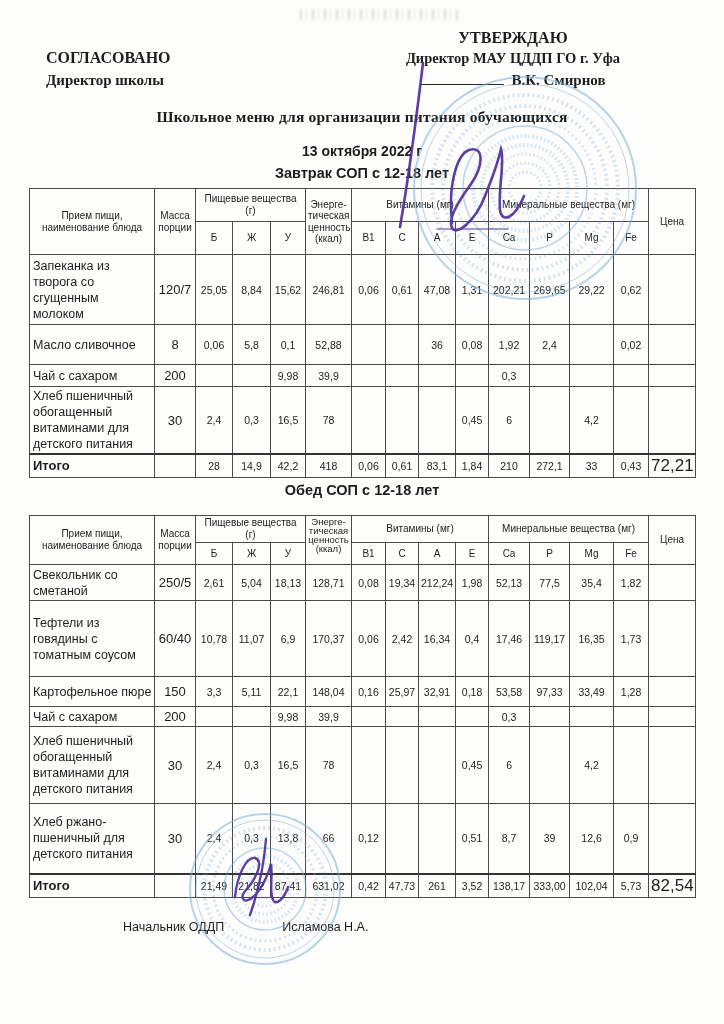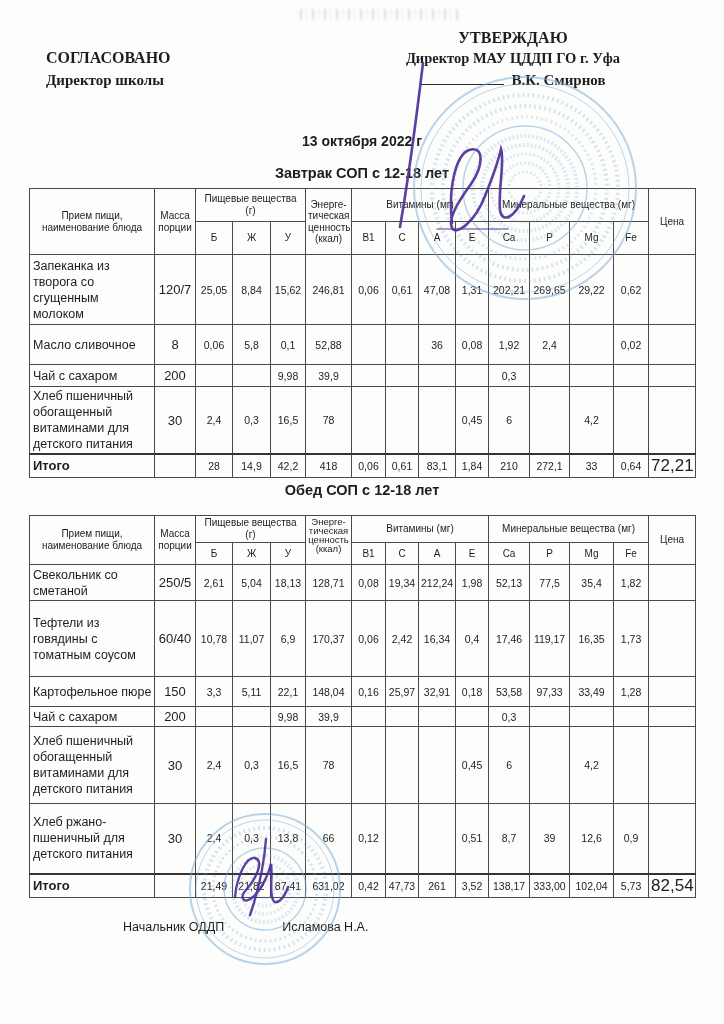--- a/index.html
+++ b/index.html
@@ -60,6 +60,7 @@
     <div class="l2">Директор школы</div>
   </div>
 
+  <div class="doc-title serif">Школьное меню для организации питания обучающихся</div>
   <div class="doc-date">13 октября 2022 г</div>
   <div class="table-title bt">Завтрак СОП с 12-18 лет</div>
 

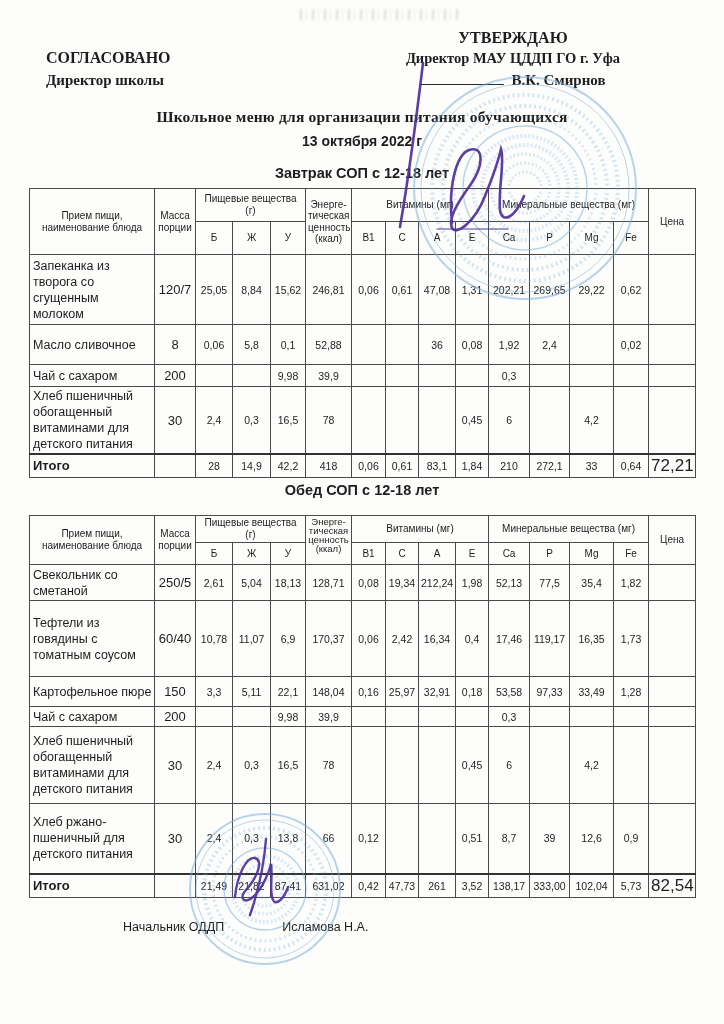--- a/index.html
+++ b/index.html
@@ -16,7 +16,7 @@
   .sig-row{font-size:15px;margin-top:1px;}
   .sig-underline{display:inline-block;width:84px;border-bottom:1.5px solid #2a2a2a;height:13px;margin-right:7px;}
   .doc-title{position:absolute;left:0;top:108px;width:100%;text-align:center;font-size:15.5px;letter-spacing:.2px;}
-  .doc-date{position:absolute;left:0;top:133px;width:100%;text-align:center;font-weight:bold;font-size:14px;}
+  .doc-date{position:absolute;left:0;top:143px;width:100%;text-align:center;font-weight:bold;font-size:14px;}
   .table-title{width:100%;text-align:center;font-weight:bold;font-size:14.5px;line-height:18px;}
   .bt{position:absolute;left:0;top:164px;}
   .spacer{height:188px;}

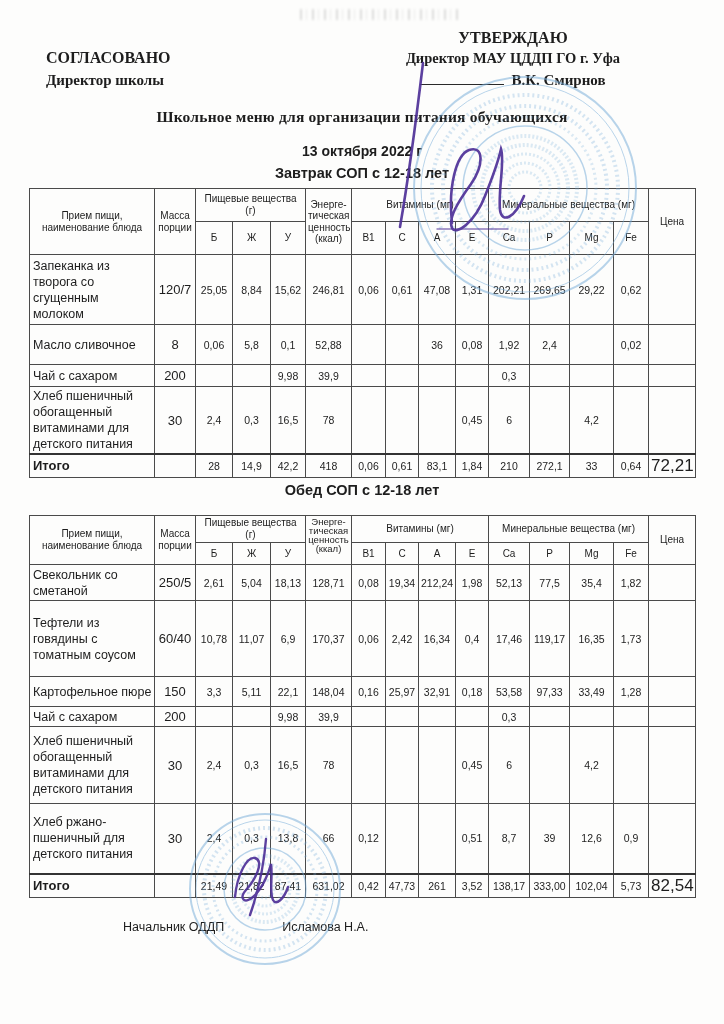--- a/index.html
+++ b/index.html
@@ -191,7 +191,7 @@
           <td class="num">210</td>
           <td class="num">272,1</td>
           <td class="num">33</td>
-          <td class="num">0,64</td>
+          <td class="num">0,43</td>
           <td class="num price">72,21</td>
         </tr>
       </tbody>

